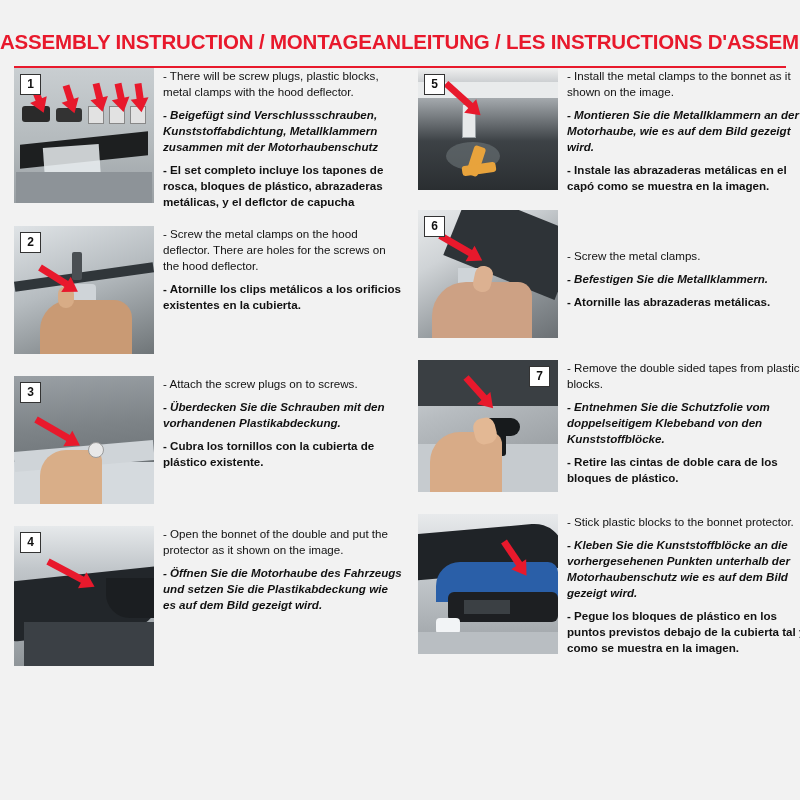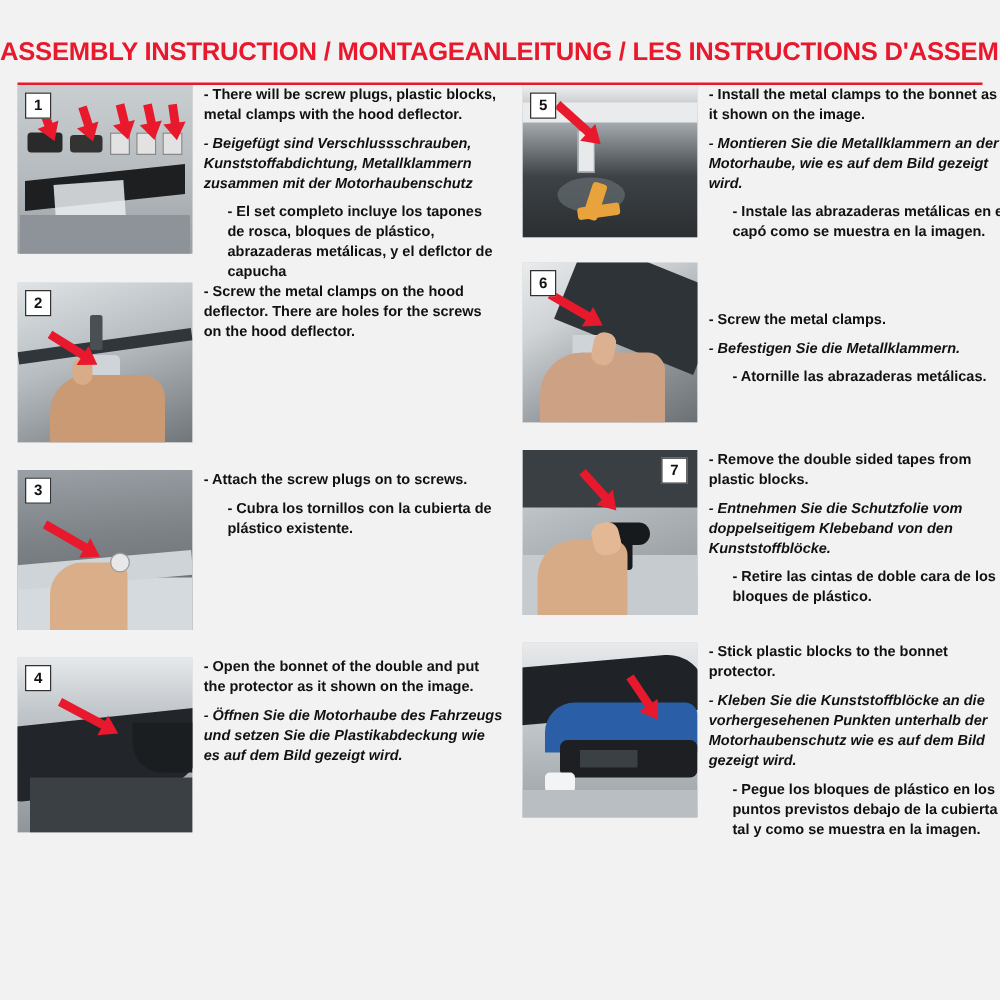--- a/index.html
+++ b/index.html
@@ -77,7 +77,7 @@
     font-size: 11.6px;
     line-height: 1.38;
   }
-  .text p { margin: 0 0 7px 0; font-weight: bold; }
+  .text p { margin: 0 0 7px 0; }
   .text p.it { font-style: italic; font-weight: bold; }
   .text p.bold { font-weight: bold; margin-left: 19px; }
   .text p.last { margin-bottom: 0; }

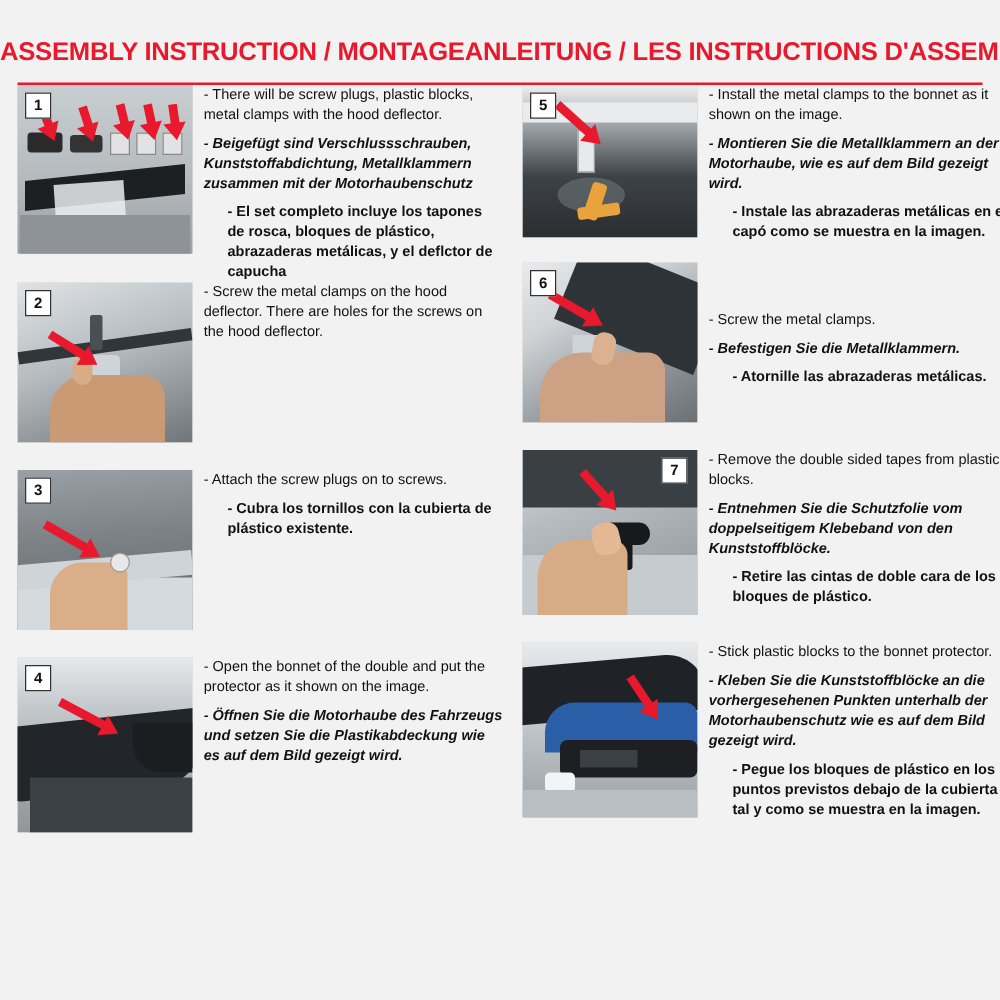--- a/index.html
+++ b/index.html
@@ -79,7 +79,7 @@
   }
   .text p { margin: 0 0 7px 0; }
   .text p.it { font-style: italic; font-weight: bold; }
-  .text p.bold { font-weight: bold; margin-left: 19px; }
+  .text p.bold { font-weight: bold; }
   .text p.last { margin-bottom: 0; }
 
   

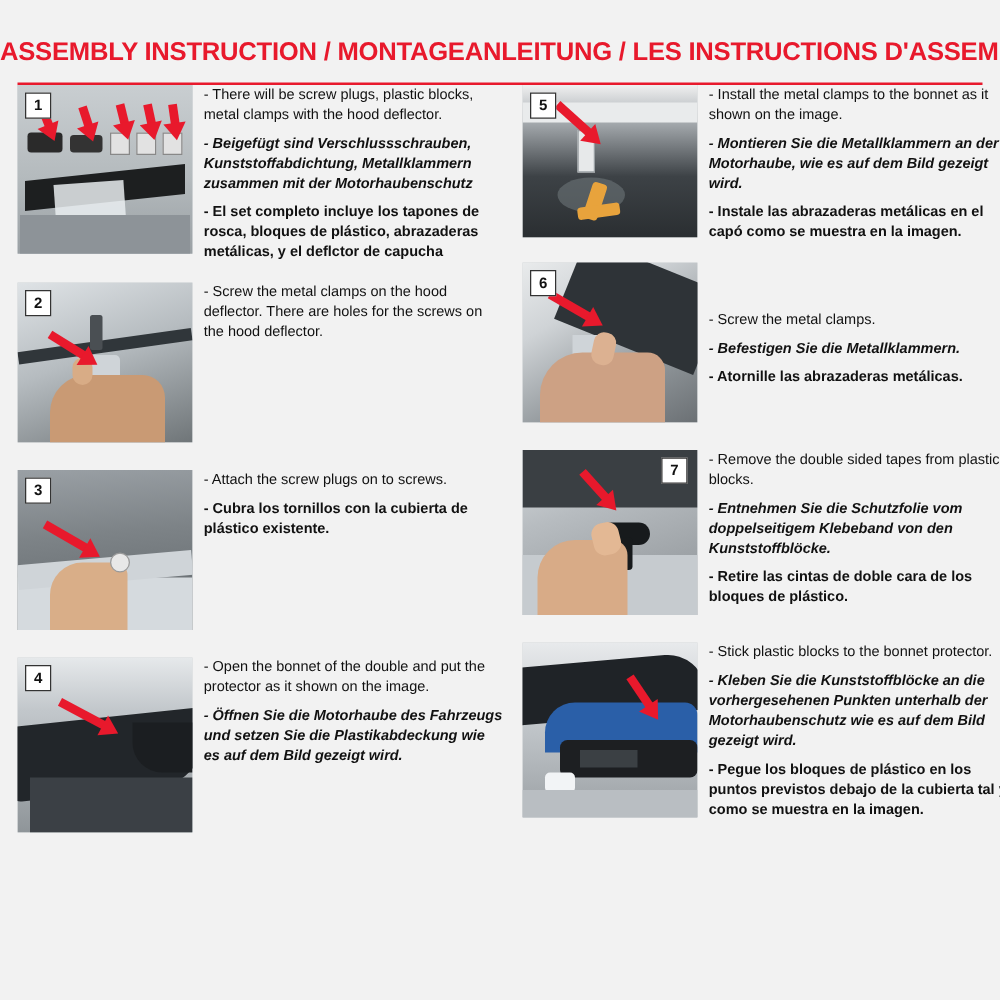--- a/index.html
+++ b/index.html
@@ -181,6 +181,7 @@
         </div>
         <div class="text">
           <p>- Screw the metal clamps on the hood deflector. There are  holes for the screws on the hood deflector.</p>
+          <p class="bold last">- Atornille los clips metálicos a los orificios existentes en la cubierta.</p>
         </div>
       </div>
 

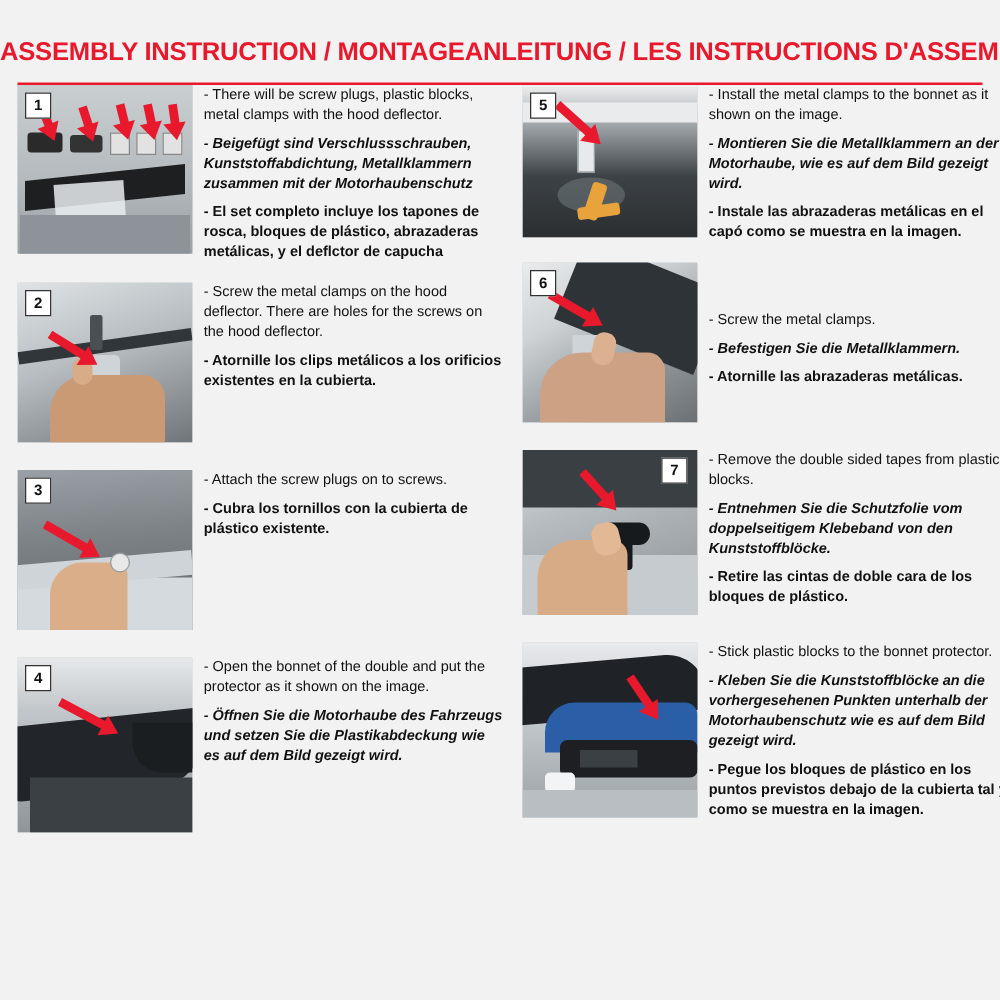--- a/index.html
+++ b/index.html
@@ -197,6 +197,7 @@
         </div>
         <div class="text">
           <p>- Attach the screw plugs on to screws.</p>
+          <p class="it">- Überdecken Sie die Schrauben mit den vorhandenen Plastikabdeckung.</p>
           <p class="bold last">- Cubra los tornillos con la cubierta de plástico existente.</p>
         </div>
       </div>

